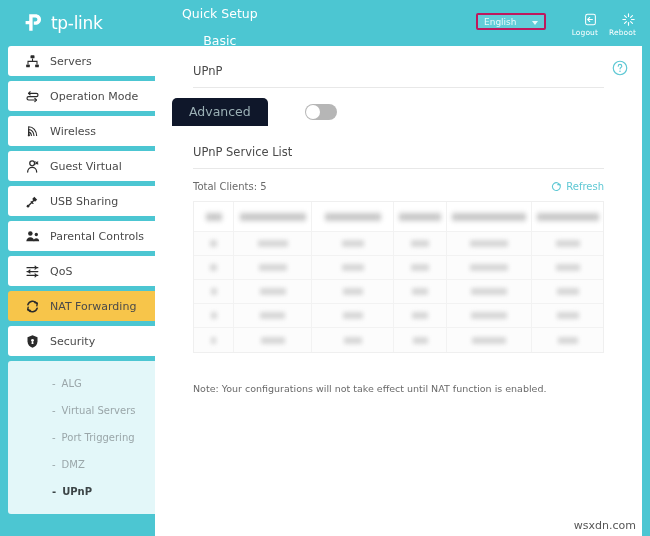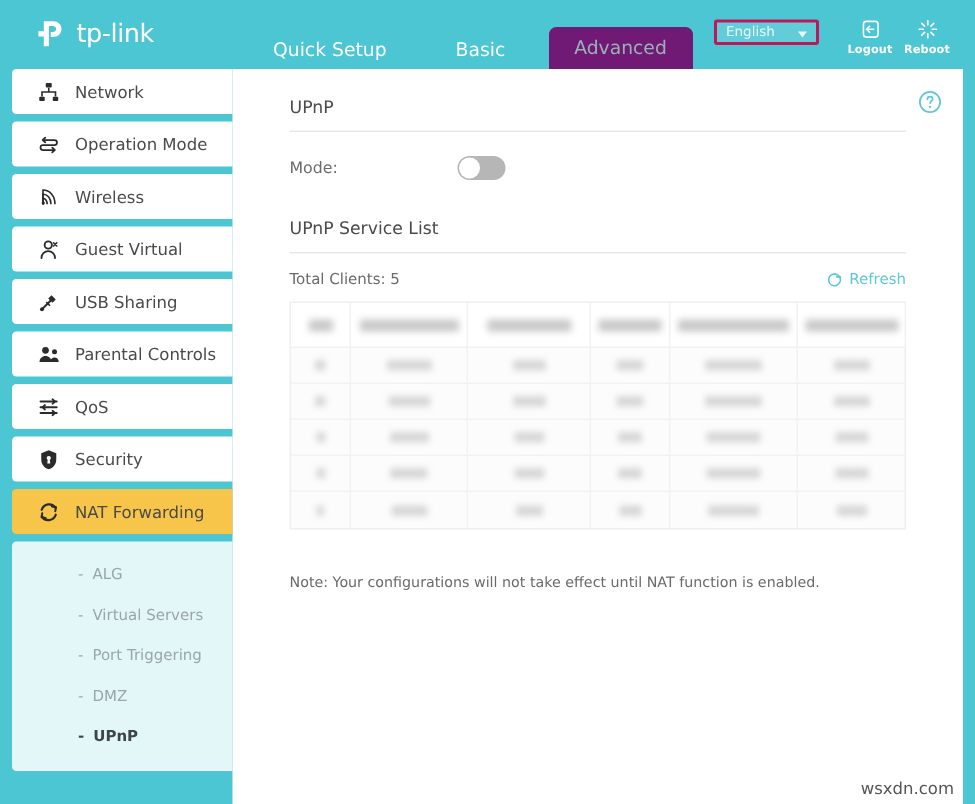--- a/index.html
+++ b/index.html
@@ -55,7 +55,8 @@
     top: 0;
     height: 46px;
     display: flex;
-    align-items: flex-end;
+    align-items: center;
+    flex-direction: column;
   }
   .tab {
     position: relative;

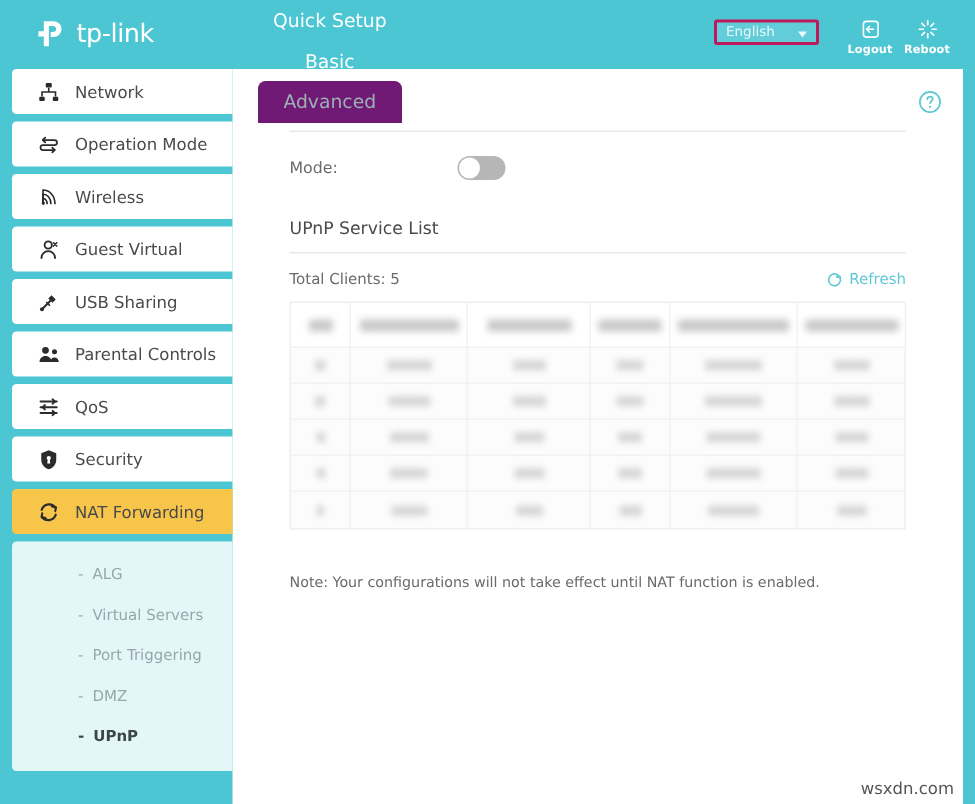--- a/index.html
+++ b/index.html
@@ -112,10 +112,9 @@
 
   .hdr-btn {
     width: 36px;
-    text-align: center;
+    text-align: right;
     cursor: pointer;
     margin-left: 2px;
-    font-weight: bold;
   }
   .hdr-btn .ic { height: 15px; display: block; margin: 0 auto 1px; }
   .hdr-btn .lbl {

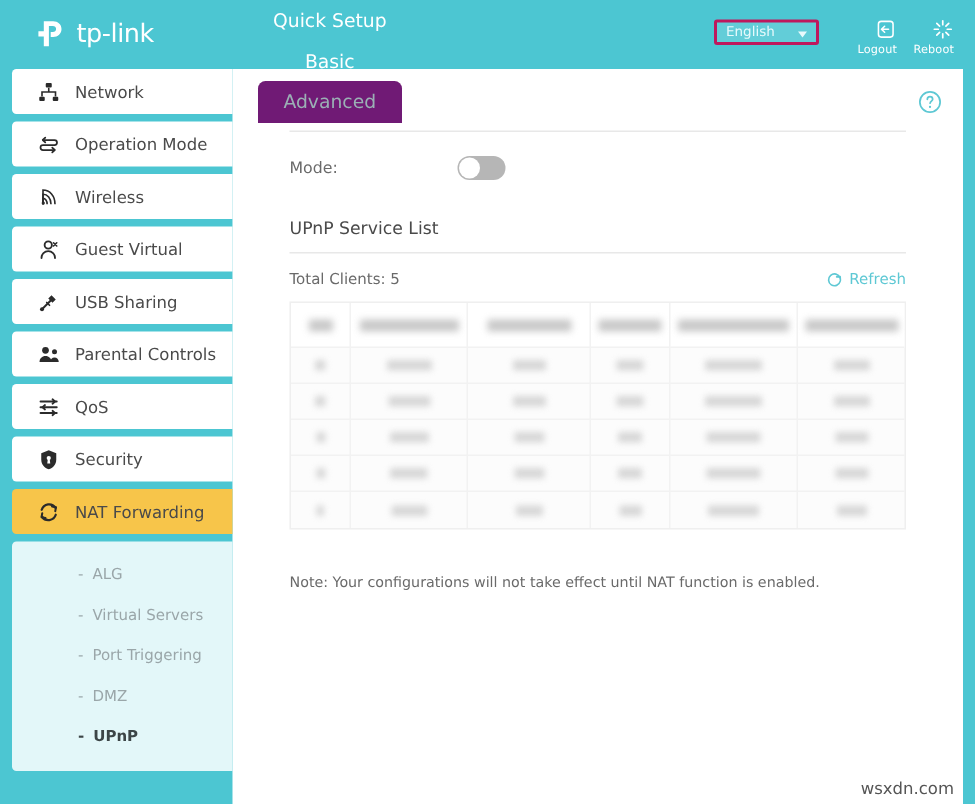--- a/index.html
+++ b/index.html
@@ -394,7 +394,7 @@
           <path d="M9 5.4v3.4M3.6 12.4V8.8h10.8v3.6" fill="none" stroke="#2b2b2b" stroke-width="1.3"></path>
         </svg>
       </span>
-      <span class="lbl">Network</span>
+      <span class="lbl">Servers</span>
     </div>
 
     <div class="side-item">

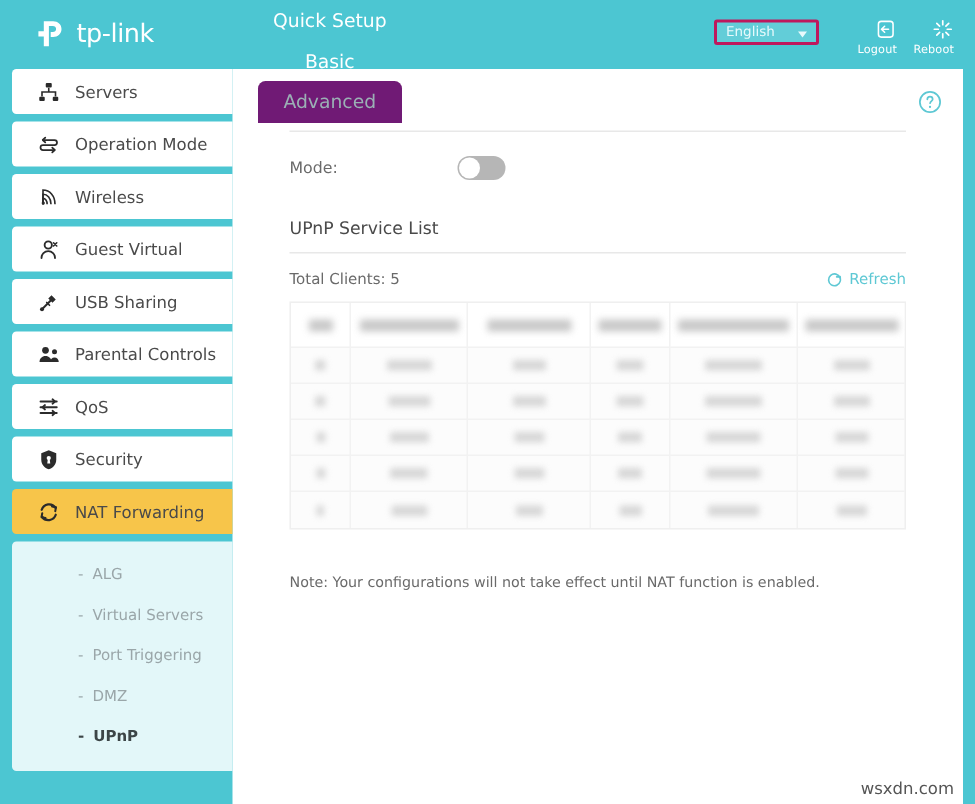--- a/index.html
+++ b/index.html
@@ -71,10 +71,11 @@
     border-radius: 5px 5px 0 0;
   }
   .tab.active {
-    background: #701a75;
+    background: #0f172a;
     color: #9bb0b5;
     height: 28px;
     line-height: 28px;
+    margin-top: 44px;
   }
 
   .header-right {

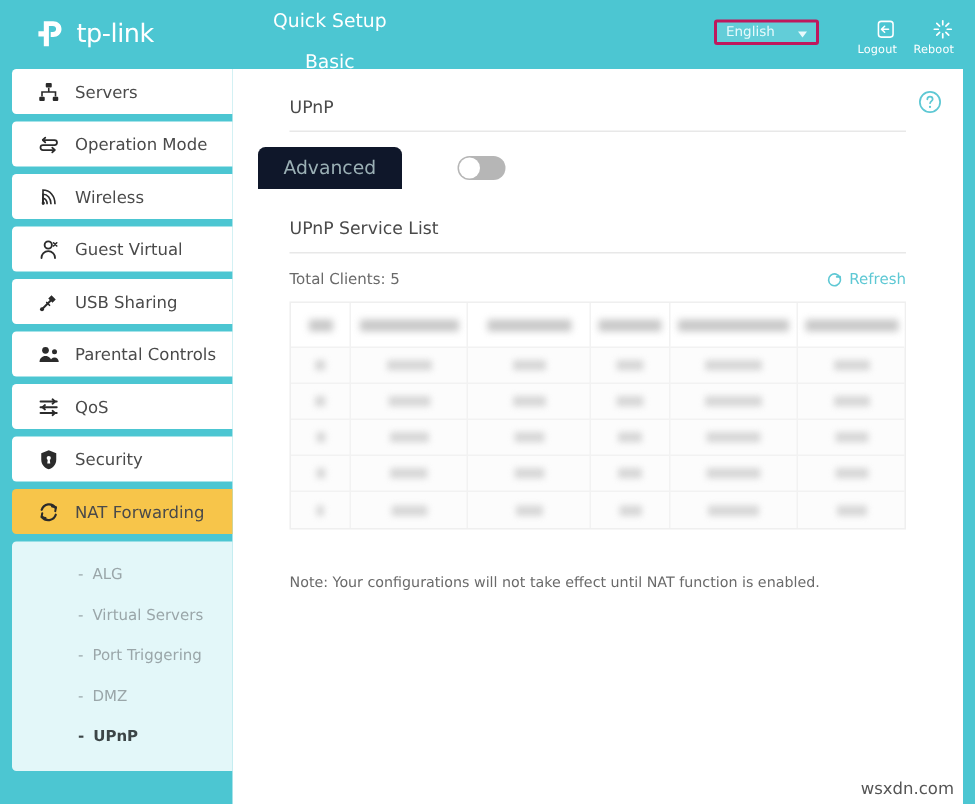--- a/index.html
+++ b/index.html
@@ -469,6 +469,17 @@
       <span class="lbl">QoS</span>
     </div>
 
+    <div class="side-item active">
+      <span class="ic">
+        <svg viewBox="0 0 18 18" width="15" height="15">
+          <path d="M14.4 5.4A6.2 6.2 0 0 0 3.4 7" fill="none" stroke="#2b2b2b" stroke-width="1.8" stroke-linecap="round"></path>
+          <path d="M3.6 12.6a6.2 6.2 0 0 0 11-1.6" fill="none" stroke="#2b2b2b" stroke-width="1.8" stroke-linecap="round"></path>
+          <path d="M11.6 4.4l3.2.6-.6 3.2M6.4 13.6l-3.2-.6.6-3.2" fill="none" stroke="#2b2b2b" stroke-width="1.6" stroke-linecap="round" stroke-linejoin="round"></path>
+        </svg>
+      </span>
+      <span class="lbl">NAT Forwarding</span>
+    </div>
+
     <div class="side-item">
       <span class="ic">
         <svg viewBox="0 0 18 18" width="15" height="15">
@@ -478,17 +489,6 @@
         </svg>
       </span>
       <span class="lbl">Security</span>
-    </div>
-
-    <div class="side-item active">
-      <span class="ic">
-        <svg viewBox="0 0 18 18" width="15" height="15">
-          <path d="M14.4 5.4A6.2 6.2 0 0 0 3.4 7" fill="none" stroke="#2b2b2b" stroke-width="1.8" stroke-linecap="round"></path>
-          <path d="M3.6 12.6a6.2 6.2 0 0 0 11-1.6" fill="none" stroke="#2b2b2b" stroke-width="1.8" stroke-linecap="round"></path>
-          <path d="M11.6 4.4l3.2.6-.6 3.2M6.4 13.6l-3.2-.6.6-3.2" fill="none" stroke="#2b2b2b" stroke-width="1.6" stroke-linecap="round" stroke-linejoin="round"></path>
-        </svg>
-      </span>
-      <span class="lbl">NAT Forwarding</span>
     </div>
 
     <div class="submenu">

